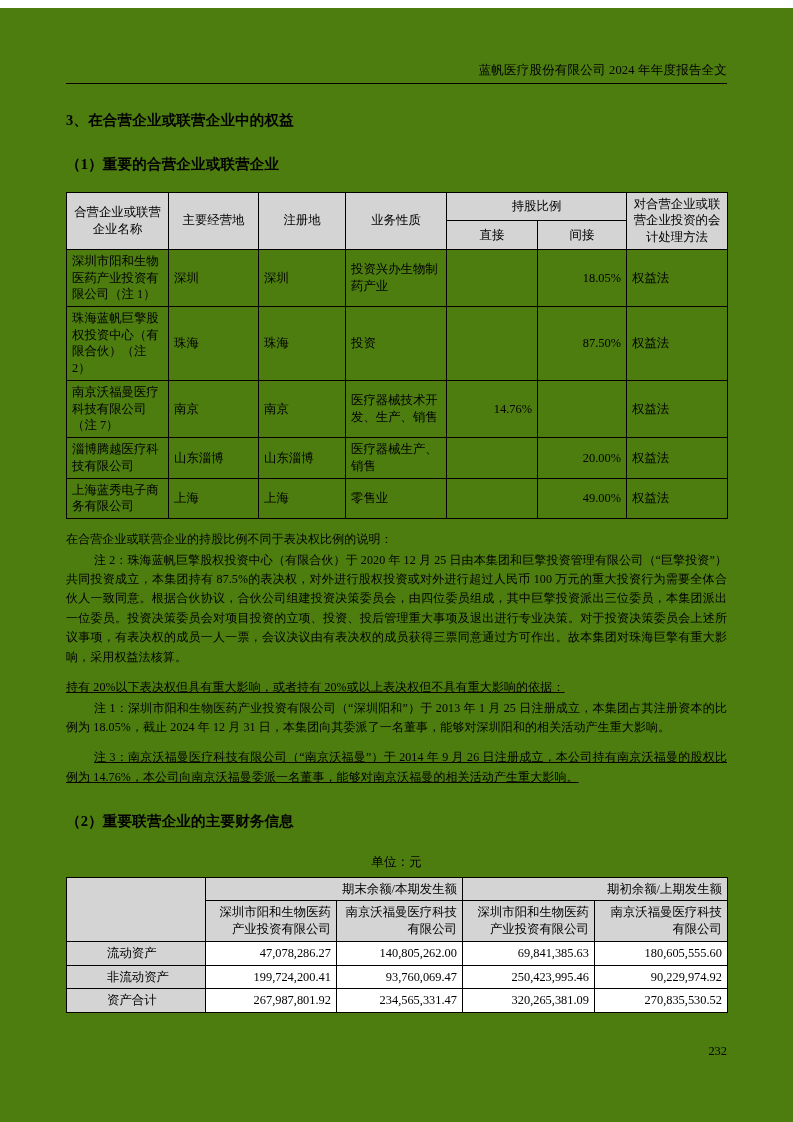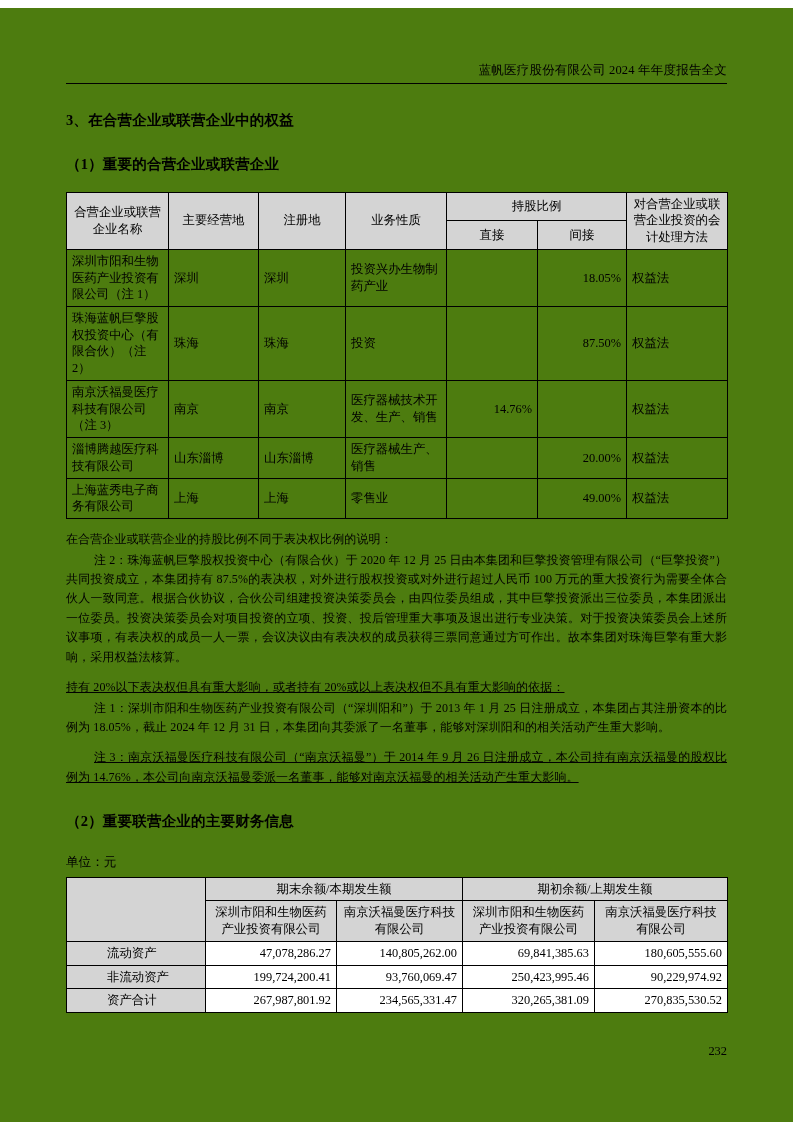--- a/index.html
+++ b/index.html
@@ -197,7 +197,7 @@
           <td class="cell-left">权益法</td>
         </tr>
         <tr>
-          <td class="cell-left">南京沃福曼医疗科技有限公司（注 3）</td>
+          <td class="cell-left">南京沃福曼医疗科技有限公司（注 7）</td>
           <td class="cell-left">南京</td>
           <td class="cell-left">南京</td>
           <td class="cell-left">医疗器械技术开发、生产、销售</td>

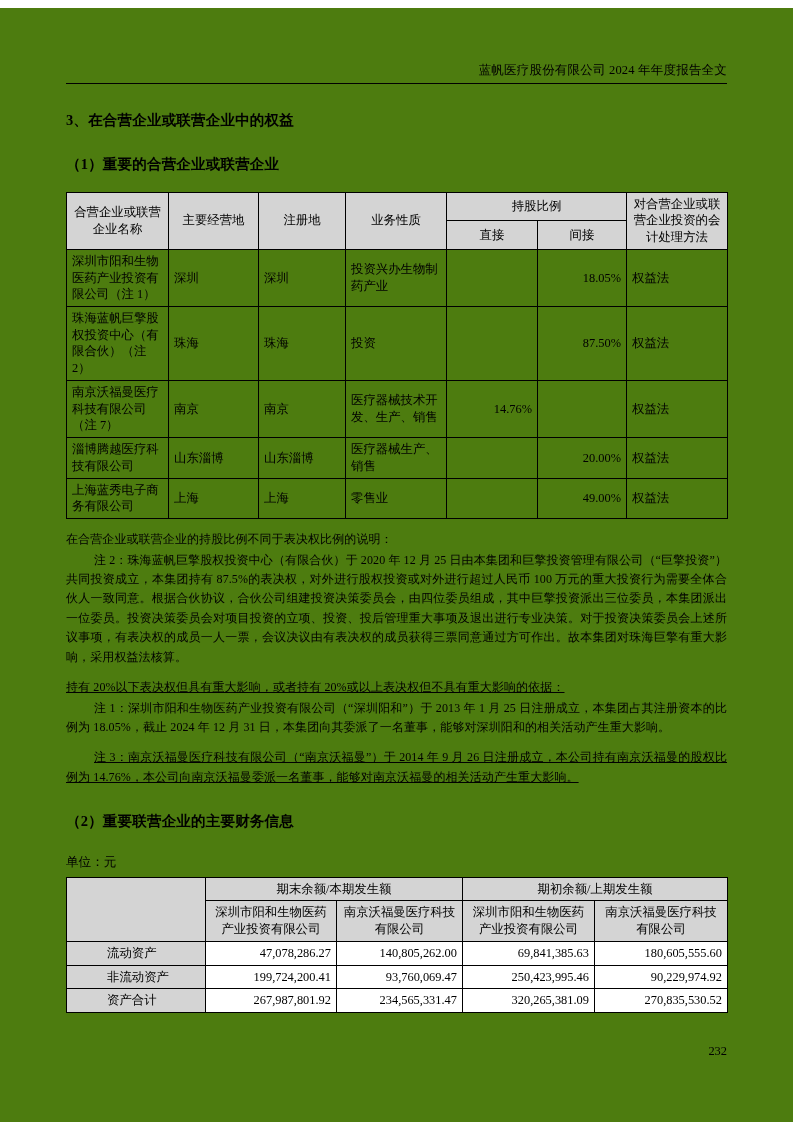--- a/index.html
+++ b/index.html
@@ -104,7 +104,7 @@
   p.gap-top { margin-top: 11px; text-decoration: underline; }
 
   .unit-line {
-    text-align: left;
+    text-align: center;
     font-size: 12.6px;
     margin-top: 22px;
   }

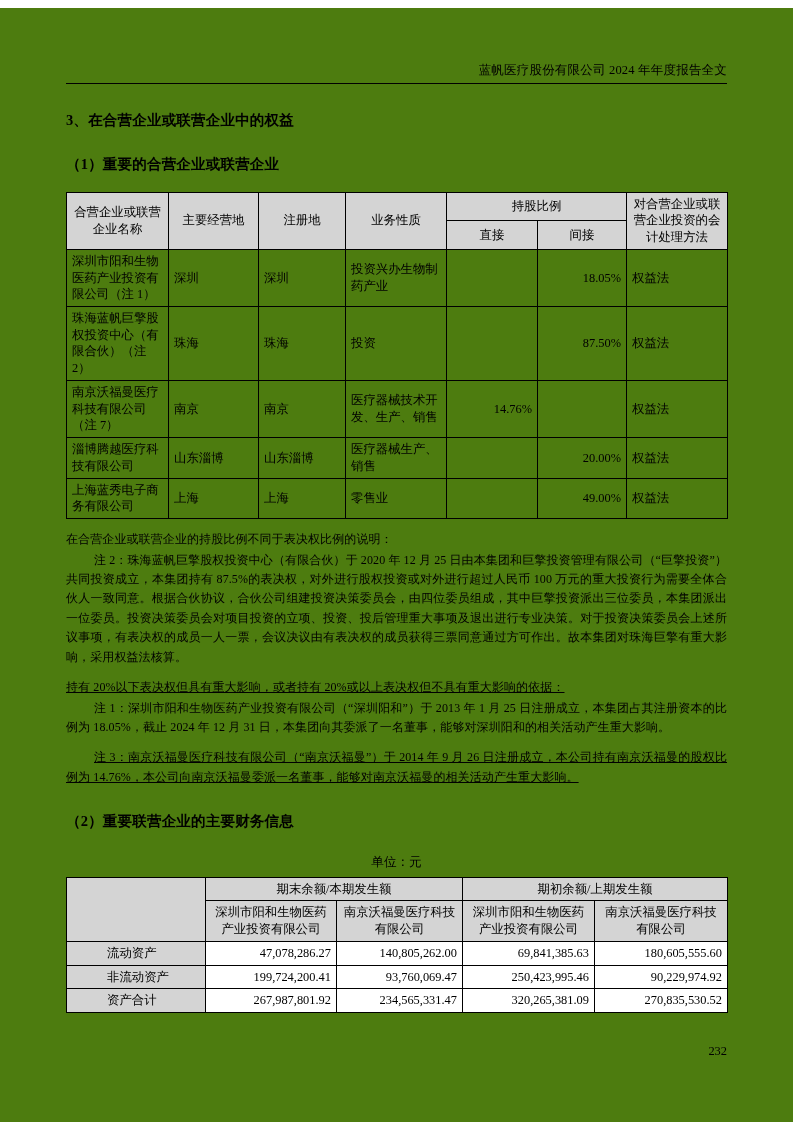--- a/index.html
+++ b/index.html
@@ -116,7 +116,7 @@
   }
   .t2 .hdr {
     background: #d4d4d4;
-    text-align: center;
+    text-align: right;
   }
   .t2 .rowlabel {
     background: #d4d4d4;

